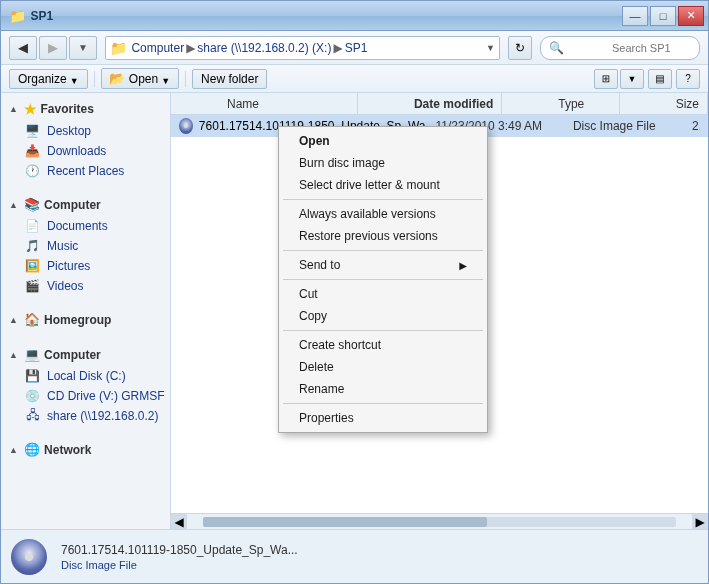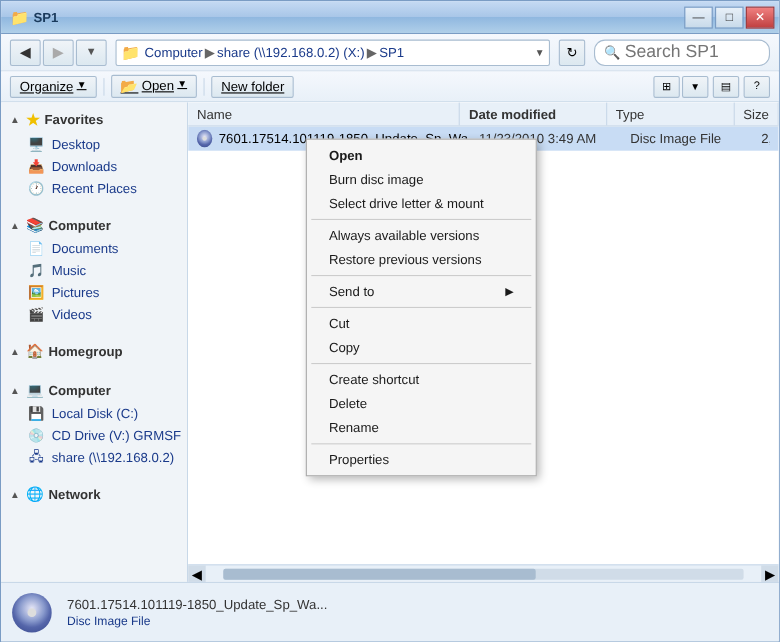--- a/index.html
+++ b/index.html
@@ -127,7 +127,7 @@
     </button>
     <div class="search-box">
       <span style="color:#999; font-size:12px;">🔍</span>
-      <input type="text" style="font-size: 16px; color: #404040;" placeholder="Search SP1">
+      <input type="text" style="font-size: 11px; color: #404040; margin-left: 44px;" placeholder="Search SP1">
     </div>
   </div>
 

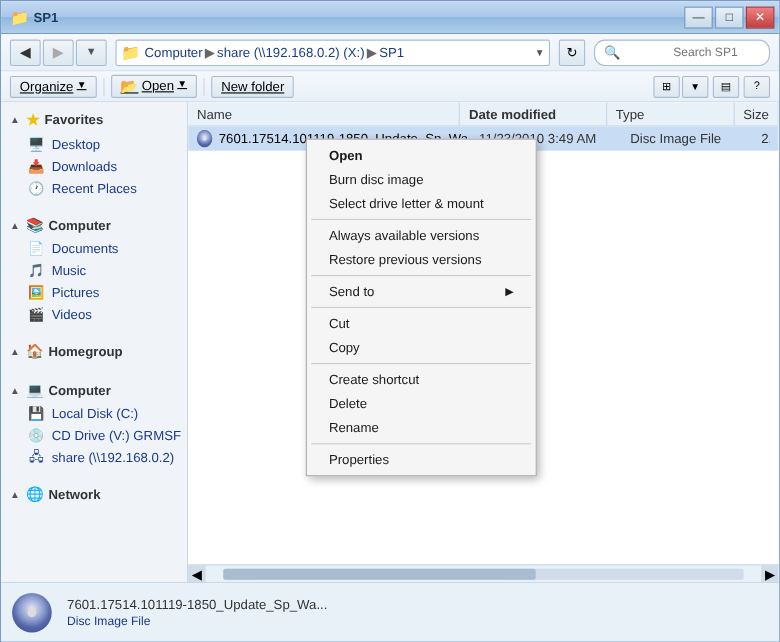--- a/index.html
+++ b/index.html
@@ -27,7 +27,7 @@
 
     
     .command-bar { background: linear-gradient(to bottom, #f5f8fd, #e8f0f8); border-bottom: 1px solid #c8d8e8; padding: 2px 8px; display: flex; align-items: center; gap: 4px; height: 28px; }
-    .cmd-btn { padding: 2px 8px; background: linear-gradient(to bottom, #f0f4f8, #dce8f0); border: 1px solid #a8bcd0; cursor: pointer; font-size: 12px; border-radius: 2px; display: flex; align-items: flex-start; gap: 3px; text-decoration: underline; }
+    .cmd-btn { padding: 2px 8px; background: linear-gradient(to bottom, #f0f4f8, #dce8f0); border: 1px solid #a8bcd0; cursor: pointer; font-size: 12px; border-radius: 2px; display: flex; align-items: flex-end; gap: 3px; }
     .cmd-separator { width: 1px; height: 16px; background: #c8d8e8; margin: 0 2px; }
     .view-btns { display: flex; gap: 2px; margin-left: auto; }
     .view-btn { width: 24px; height: 20px; background: linear-gradient(to bottom, #f0f4f8, #dce8f0); border: 1px solid #a8bcd0; cursor: pointer; display: flex; align-items: center; justify-content: center; border-radius: 2px; font-size: 10px; }

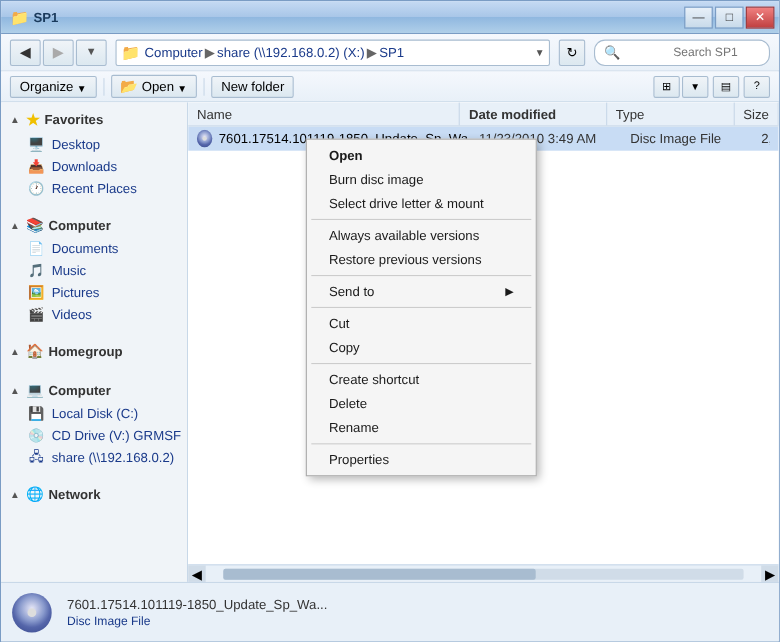--- a/index.html
+++ b/index.html
@@ -46,7 +46,7 @@
     
     .file-area { flex: 1; display: flex; flex-direction: column; overflow: hidden; background: white; }
     .column-headers { background: #e8f0f8; border-bottom: 1px solid #c8d8e8; display: flex; padding: 0; font-size: 12px; color: #333; height: 22px; flex-shrink: 0; }
-    .col-header { padding: 2px 8px; border-right: 1px solid #c8d8e8; cursor: pointer; display: flex; align-items: center; white-space: nowrap; }
+    .col-header { padding: 2px 8px; border-right: 1px solid #c8d8e8; cursor: pointer; display: flex; align-items: center; white-space: nowrap; margin-left: 48px; }
     .col-name { width: 280px; }
     .col-date { width: 150px; font-weight: bold; }
     .col-type { width: 130px; }

